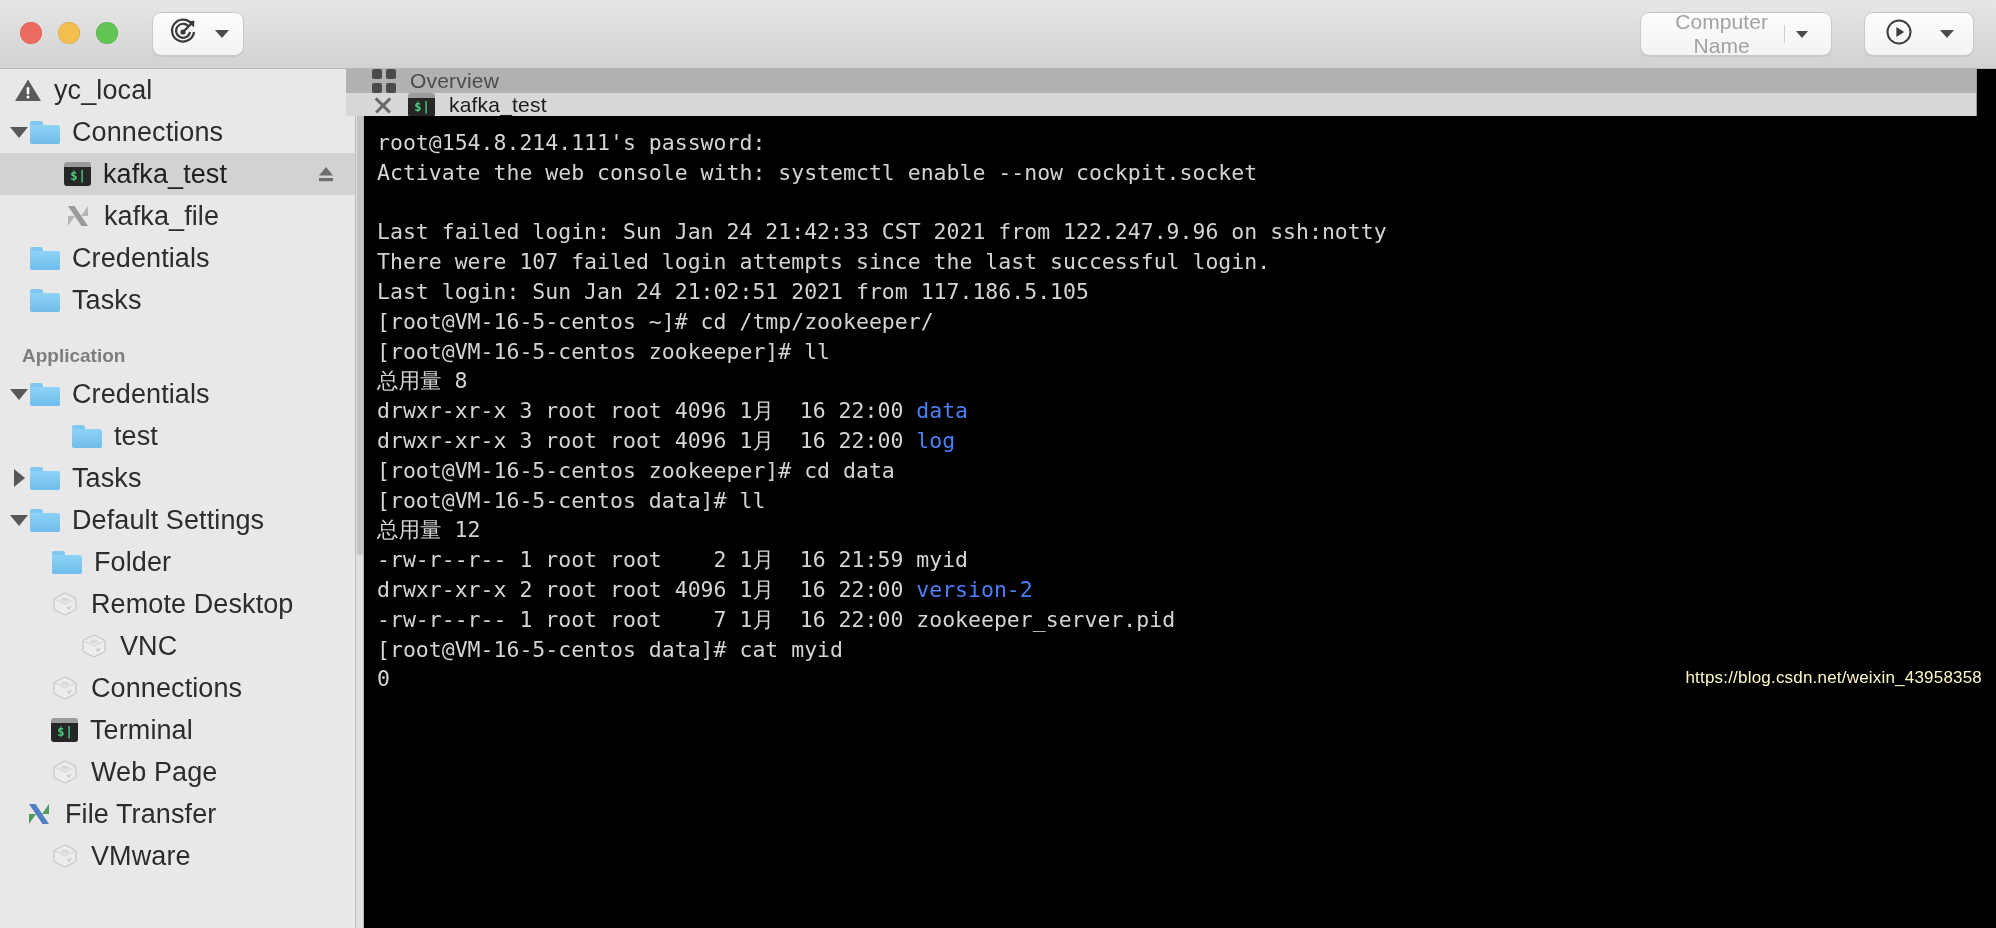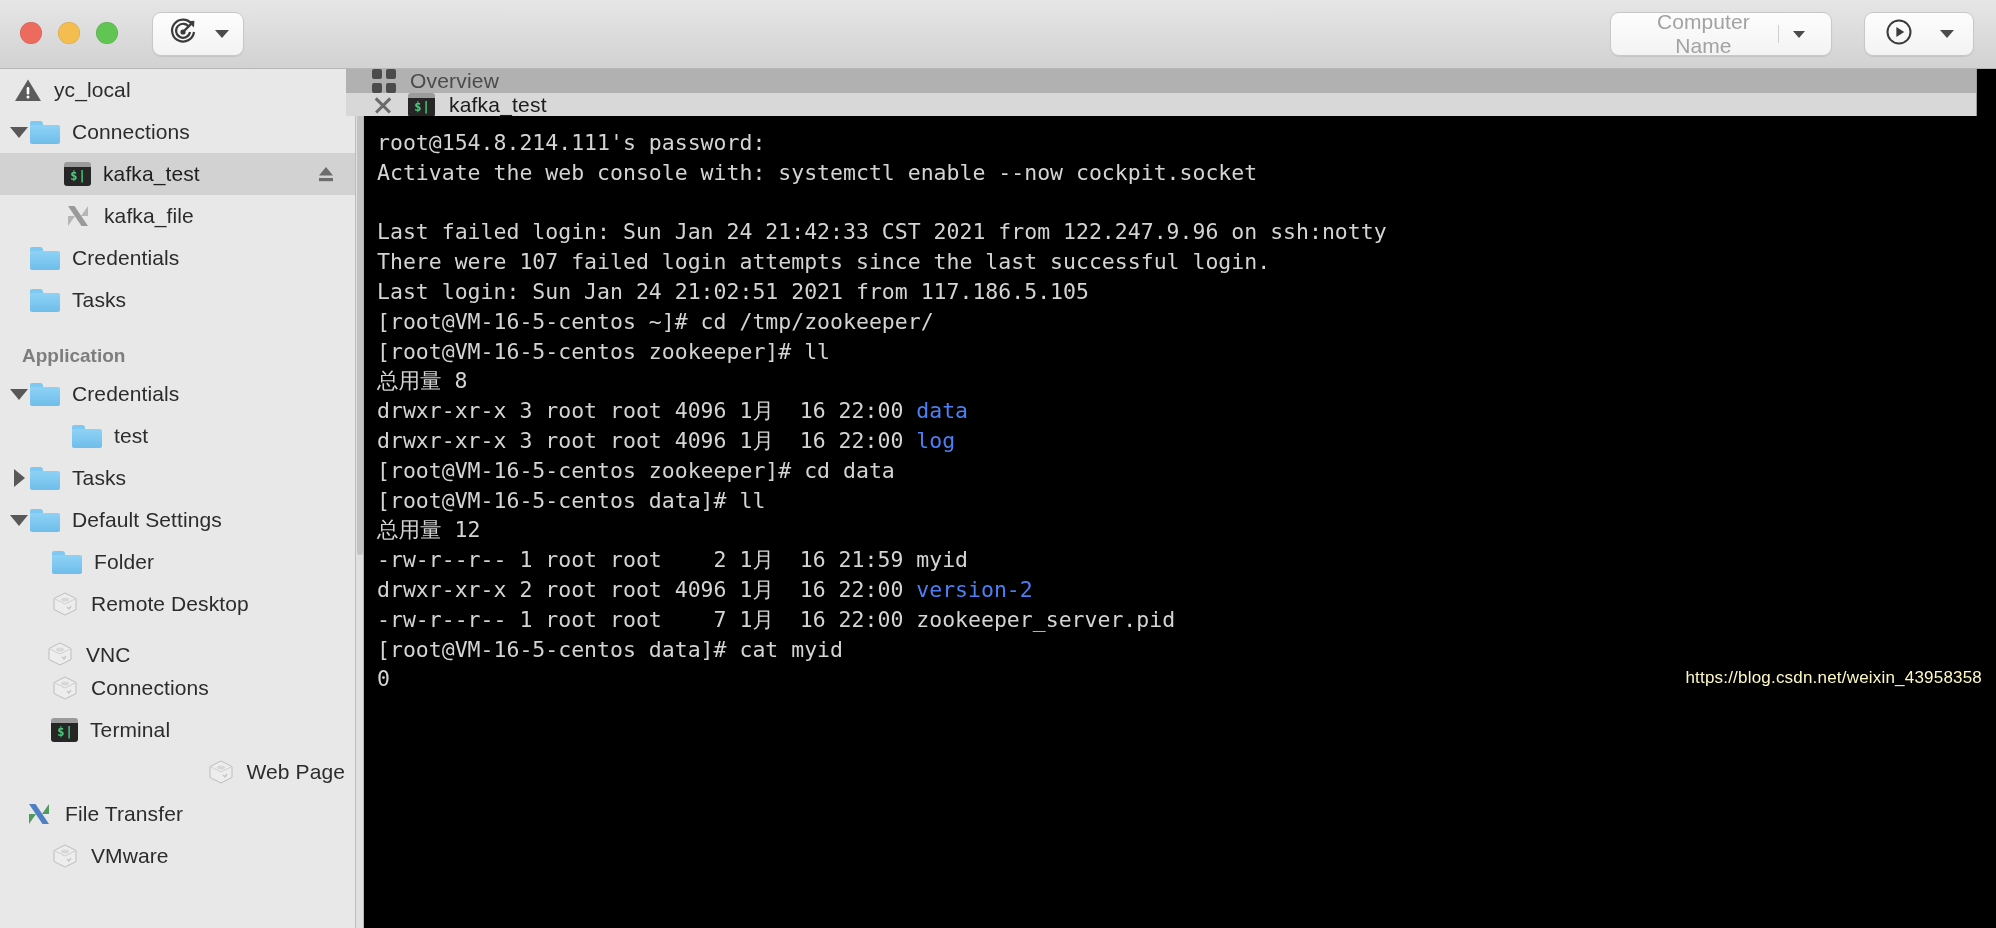--- a/index.html
+++ b/index.html
@@ -73,7 +73,7 @@
 
   .pill-computer {
     right: 164px; top: 12px;
-    width: 222px; height: 44px;
+    width: 192px; height: 44px;
     padding: 12px;
     overflow: hidden;
   }

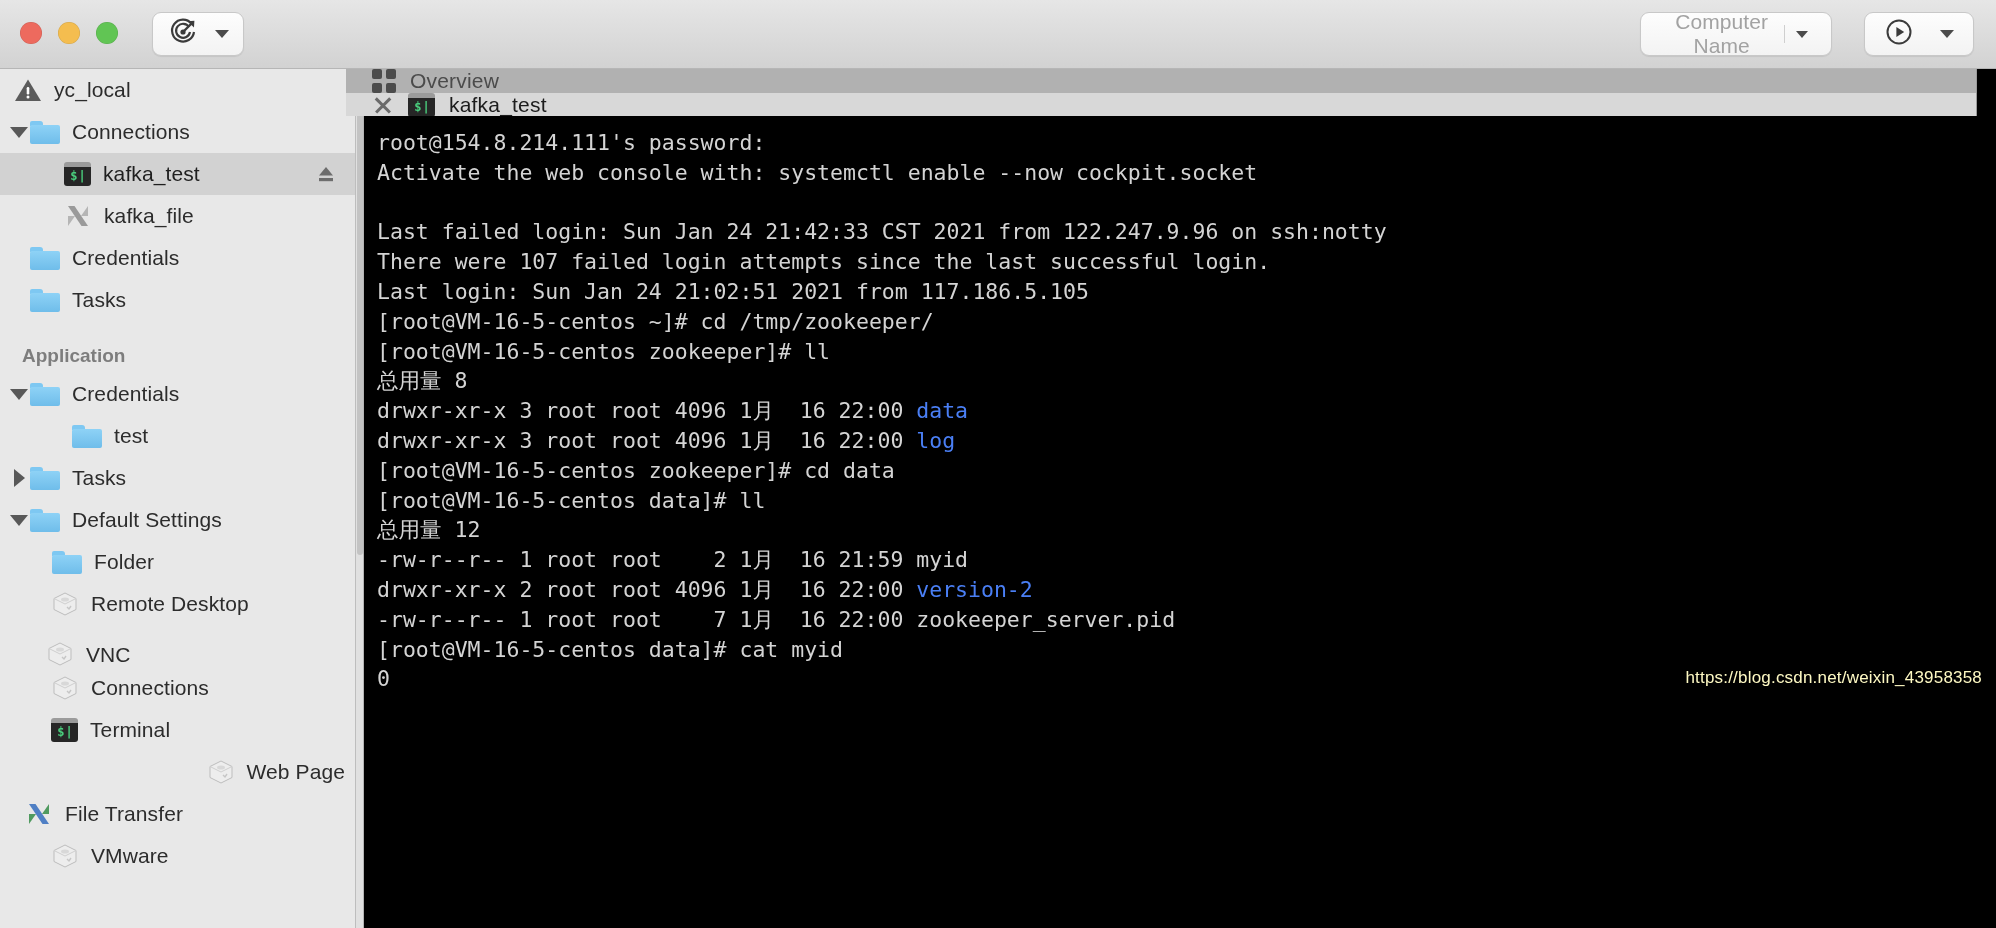--- a/index.html
+++ b/index.html
@@ -141,7 +141,7 @@
   }
   .row.sel { background: #d2d2d2; }
   .row .lbl {
-    font-size: 21px;
+    font-size: 27px;
     color: #2c2c2c;
     letter-spacing: .1px;
   }

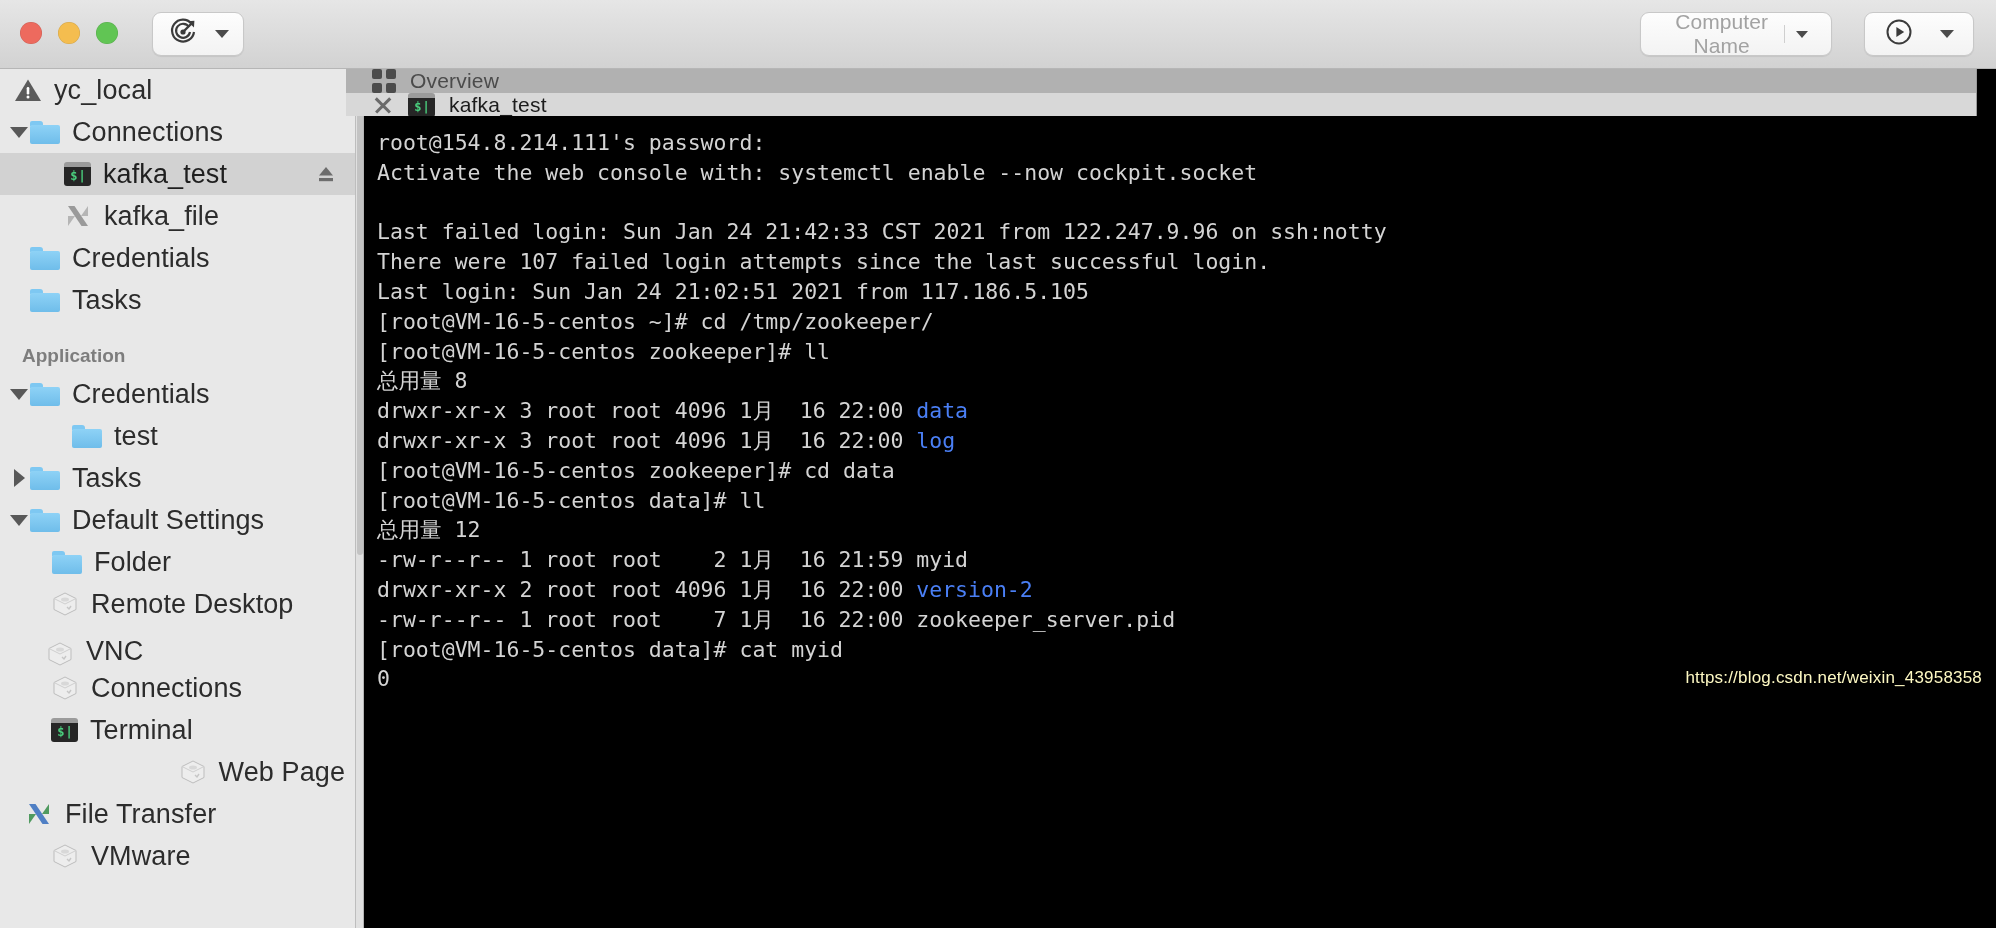--- a/index.html
+++ b/index.html
@@ -466,7 +466,7 @@
       <span class="lbl">Remote Desktop</span>
     </div>
 
-    <div class="row" style="padding-left:46px;align-items:flex-end;">
+    <div class="row" style="padding-left:80px;">
       <span class="ic ic-cube">
         <svg width="28" height="26" viewBox="0 0 28 26">
           <path d="M14 2 L25 7.5 L25 18.5 L14 24 L3 18.5 L3 7.5 Z" fill="#ededed" stroke="#bdbdbd" stroke-width="1"></path>

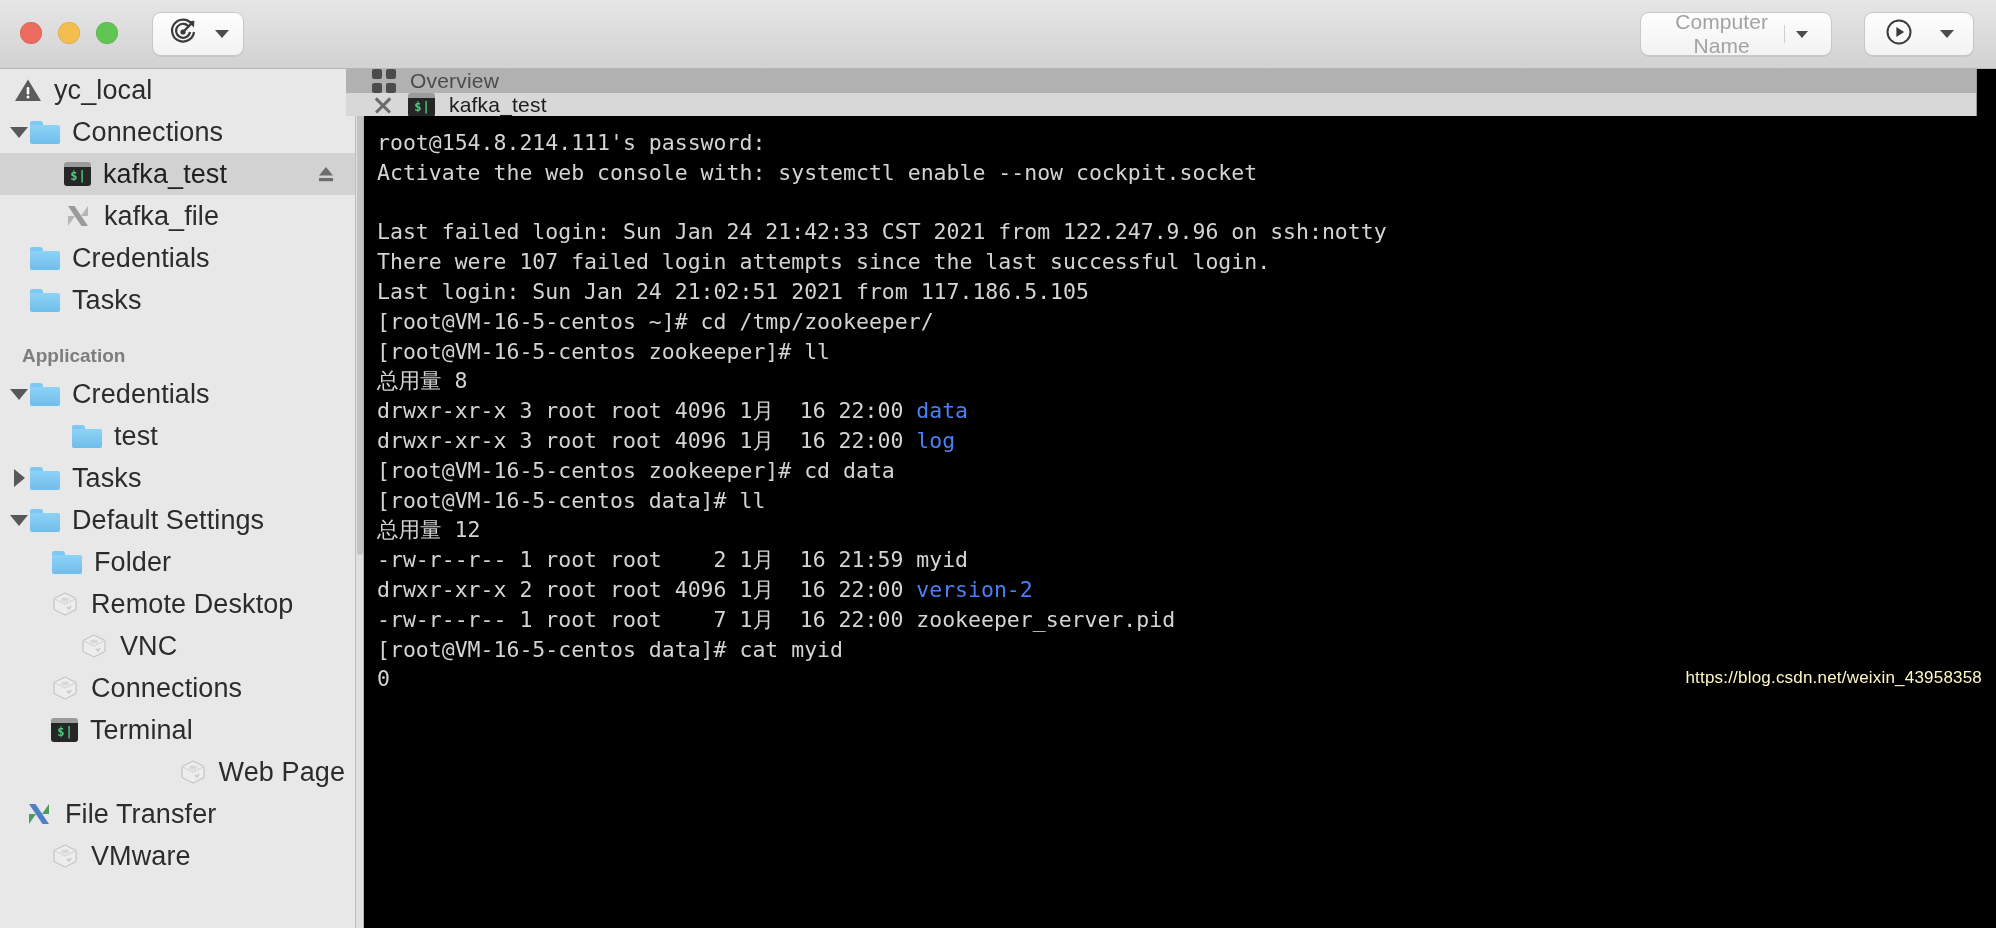--- a/index.html
+++ b/index.html
@@ -495,7 +495,7 @@
       <span class="lbl">Terminal</span>
     </div>
 
-    <div class="row" style="justify-content:flex-end;">
+    <div class="row" style="padding-left:51px;">
       <span class="ic ic-cube">
         <svg width="28" height="26" viewBox="0 0 28 26">
           <path d="M14 2 L25 7.5 L25 18.5 L14 24 L3 18.5 L3 7.5 Z" fill="#ededed" stroke="#bdbdbd" stroke-width="1"></path>

